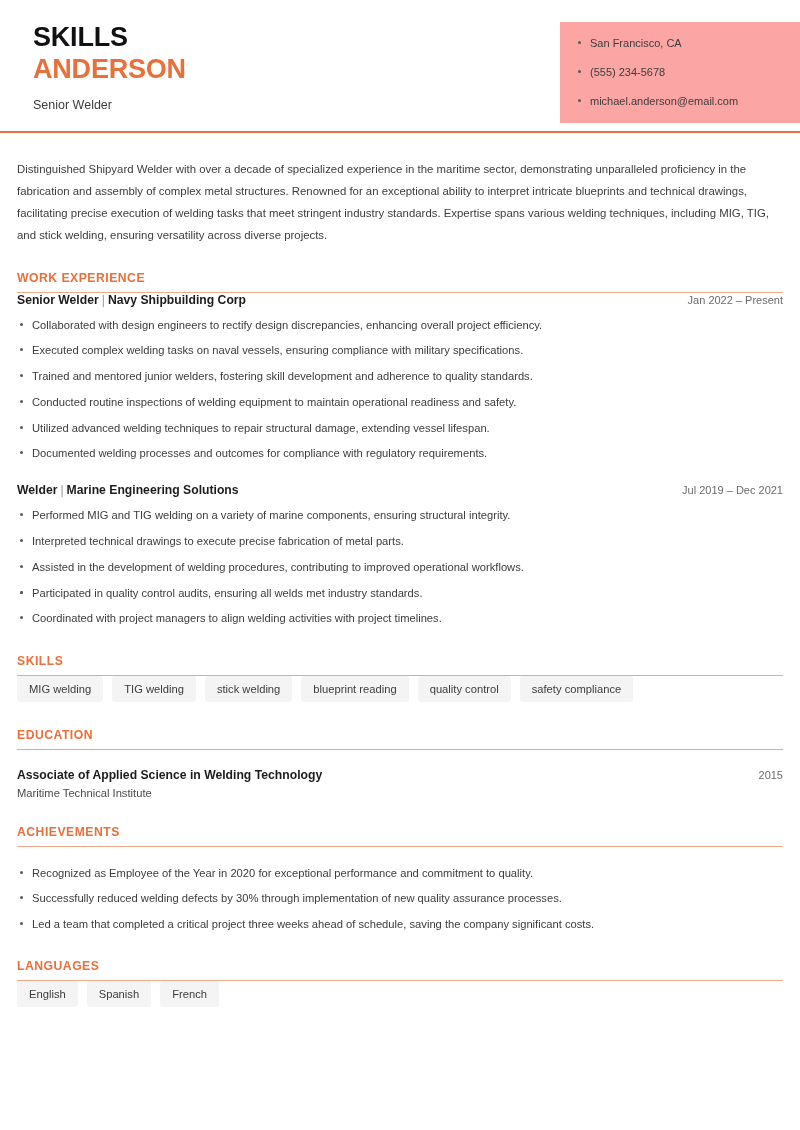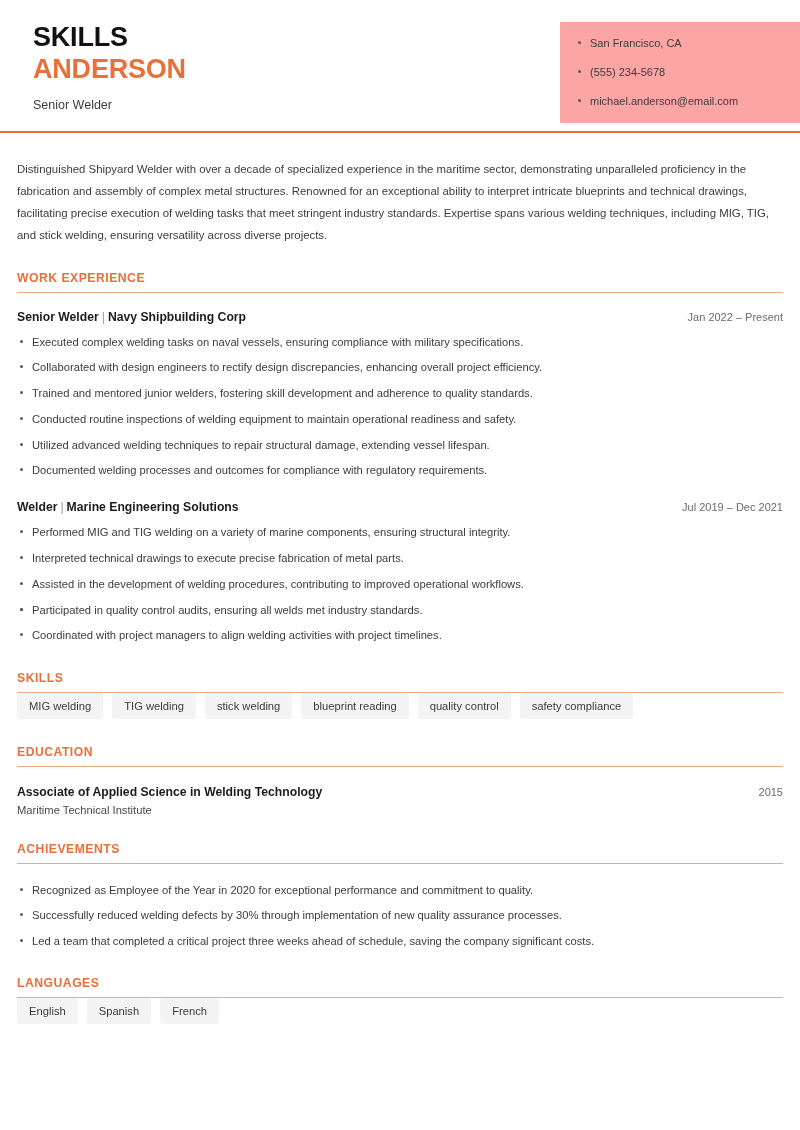--- a/index.html
+++ b/index.html
@@ -118,7 +118,7 @@
   }
 
   
-  .entry { margin-top: 17px; }
+  .entry { }
 
   .entry-head {
     display: flex;

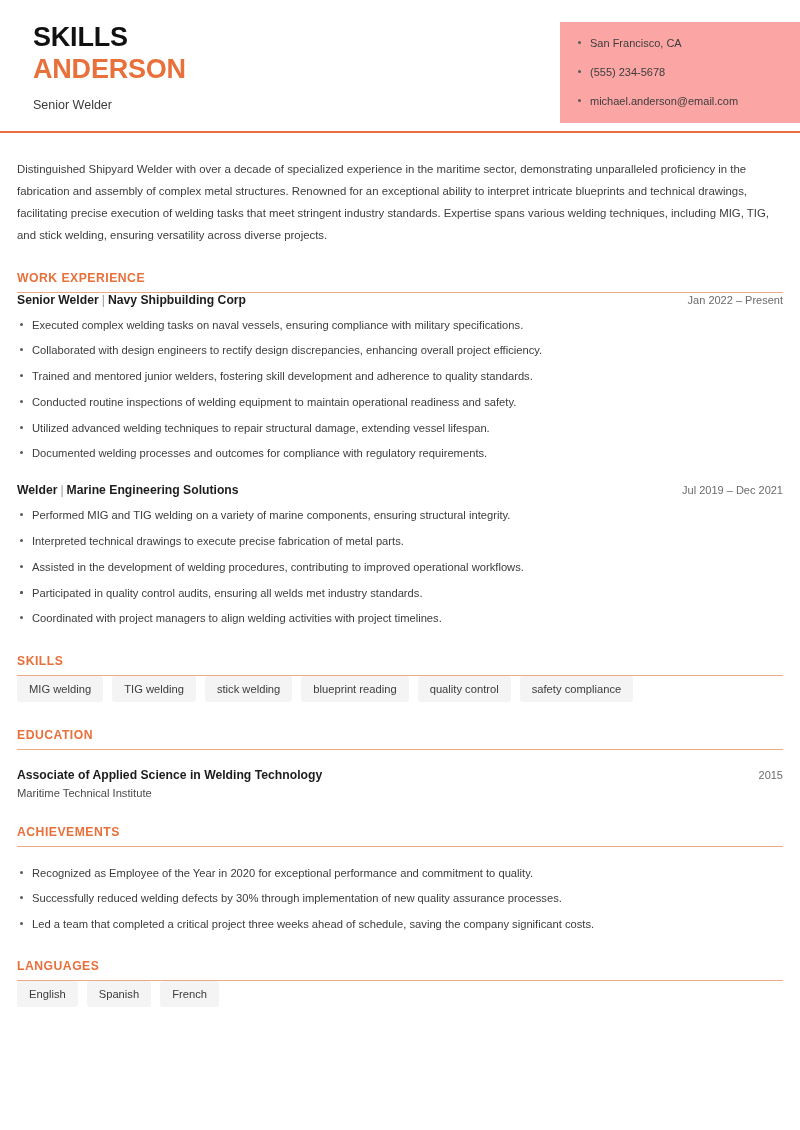--- a/index.html
+++ b/index.html
@@ -238,8 +238,8 @@
           <div class="entry-date">Jan 2022 – Present</div>
         </div>
         <ul class="bullets">
+          <li><span class="bdot"></span><span>Collaborated with design engineers to rectify design discrepancies, enhancing overall project efficiency.</span></li>
           <li><span class="bdot"></span><span>Executed complex welding tasks on naval vessels, ensuring compliance with military specifications.</span></li>
-          <li><span class="bdot"></span><span>Collaborated with design engineers to rectify design discrepancies, enhancing overall project efficiency.</span></li>
           <li><span class="bdot"></span><span>Trained and mentored junior welders, fostering skill development and adherence to quality standards.</span></li>
           <li><span class="bdot"></span><span>Conducted routine inspections of welding equipment to maintain operational readiness and safety.</span></li>
           <li><span class="bdot"></span><span>Utilized advanced welding techniques to repair structural damage, extending vessel lifespan.</span></li>

